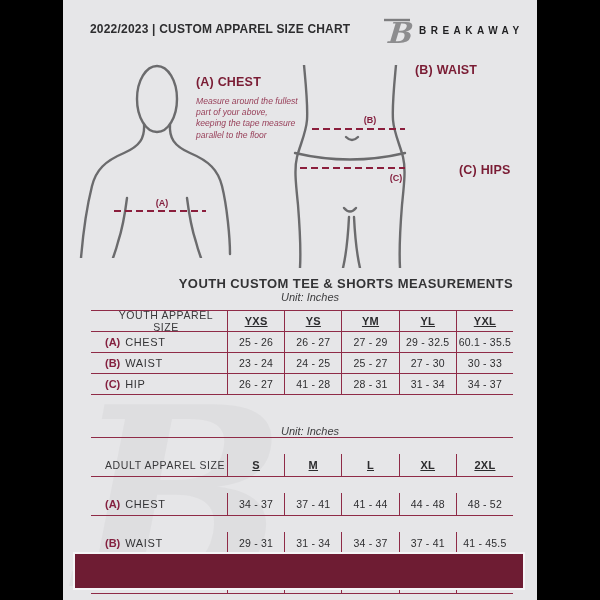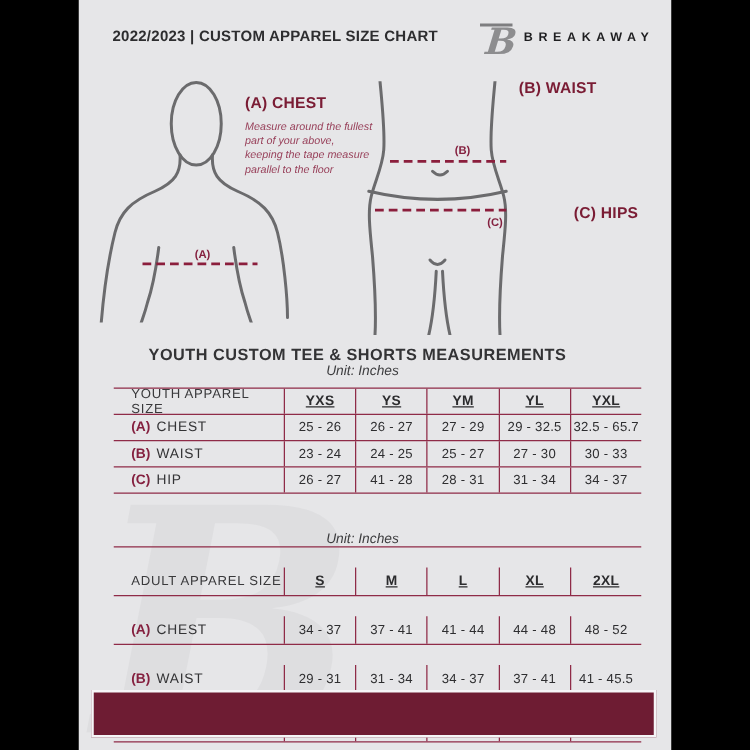--- a/index.html
+++ b/index.html
@@ -31,7 +31,7 @@
               color:#98405a;white-space:pre-line;}
 
   
-  .sec-title{position:absolute;left:12px;width:422px;text-align:center;
+  .sec-title{position:absolute;left:28px;width:422px;text-align:right;
              font-size:13px;font-weight:bold;color:#333335;letter-spacing:0.4px;z-index:1;}
   .sec-unit{position:absolute;left:16px;width:422px;text-align:center;
             font-size:11px;font-style:italic;color:#3c3c3e;z-index:1;}

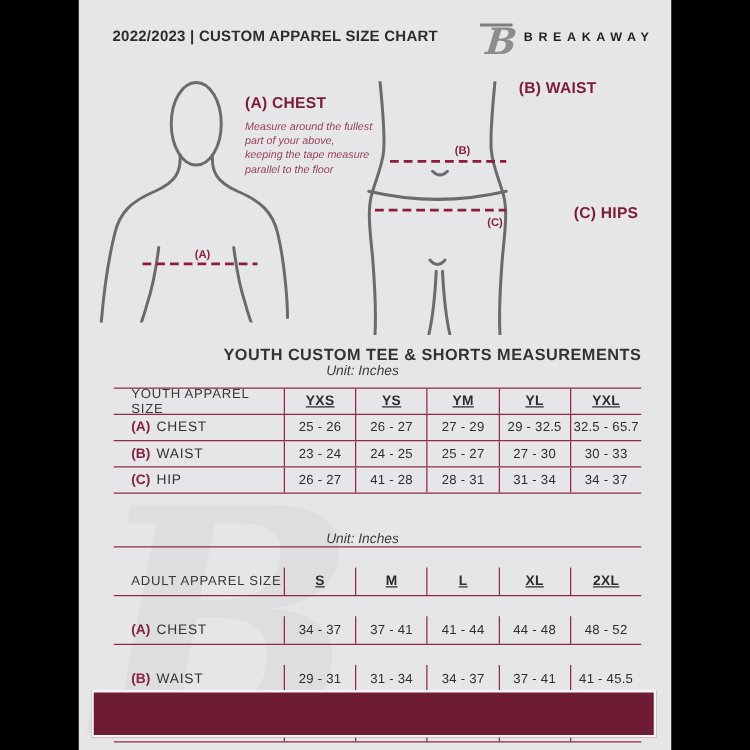--- a/index.html
+++ b/index.html
@@ -33,7 +33,7 @@
   
   .sec-title{position:absolute;left:28px;width:422px;text-align:right;
              font-size:13px;font-weight:bold;color:#333335;letter-spacing:0.4px;z-index:1;}
-  .sec-unit{position:absolute;left:16px;width:422px;text-align:center;
+  .sec-unit{position:absolute;left:36px;width:422px;text-align:center;
             font-size:11px;font-style:italic;color:#3c3c3e;z-index:1;}
   .t-youth-title{top:276px;} .t-youth-unit{top:291px;}
   .t-adult-title{top:411px;} .t-adult-unit{top:425px;}

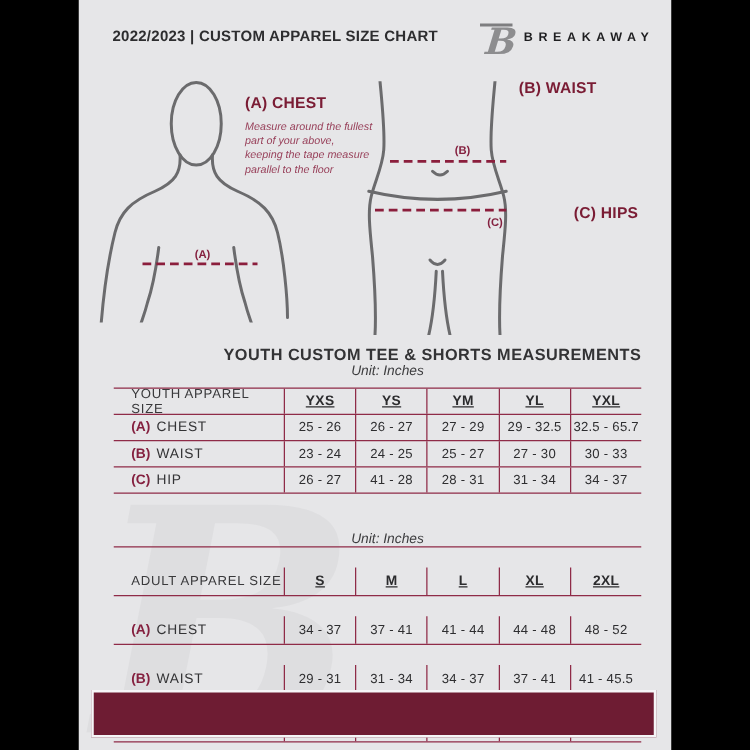--- a/index.html
+++ b/index.html
@@ -39,7 +39,7 @@
   .t-adult-title{top:411px;} .t-adult-unit{top:425px;}
 
   
-  .tbl{position:absolute;left:28px;width:422px;border-top:1.5px solid #8f2b47;z-index:1;}
+  .tbl{position:absolute;left:28px;width:422px;border-top:1.5px solid #8f2b47;z-index:1;text-align:center;}
   .tbl-youth{top:310px;} .tbl-adult{top:437px;}
   .tbl-row{display:flex;border-bottom:1.5px solid #8f2b47;box-sizing:border-box;}
   .tbl-youth .tbl-row{height:21px;} .tbl-adult .tbl-row{height:23px;margin-top:16px;}

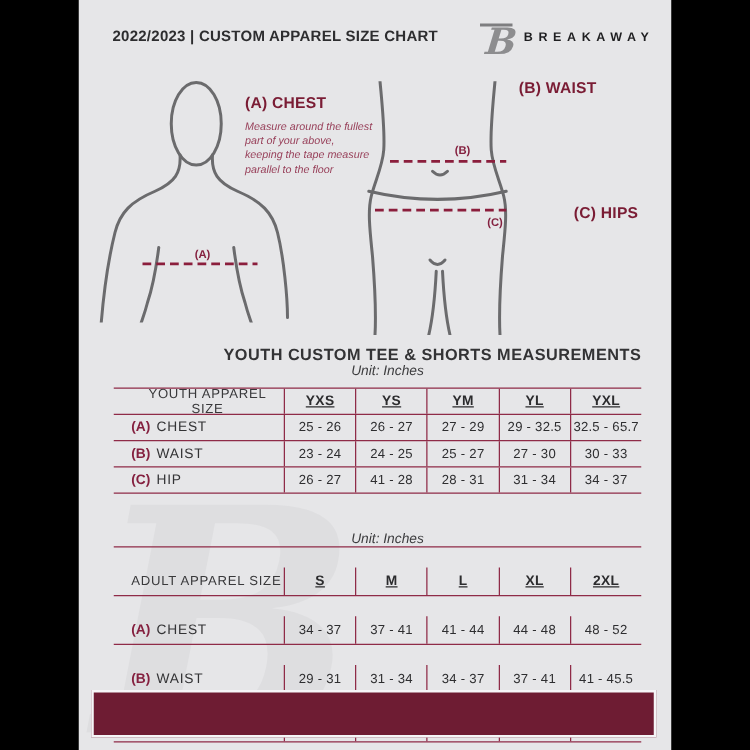--- a/index.html
+++ b/index.html
@@ -159,7 +159,7 @@
             <span class="val">29 - 32.5</span>
           </div>
         <div class="cd">
-            <span class="val">32.5 - 65.7</span>
+            <span class="val">60.1 - 35.5</span>
           </div>
       </div>
       <div class="tbl-row">

